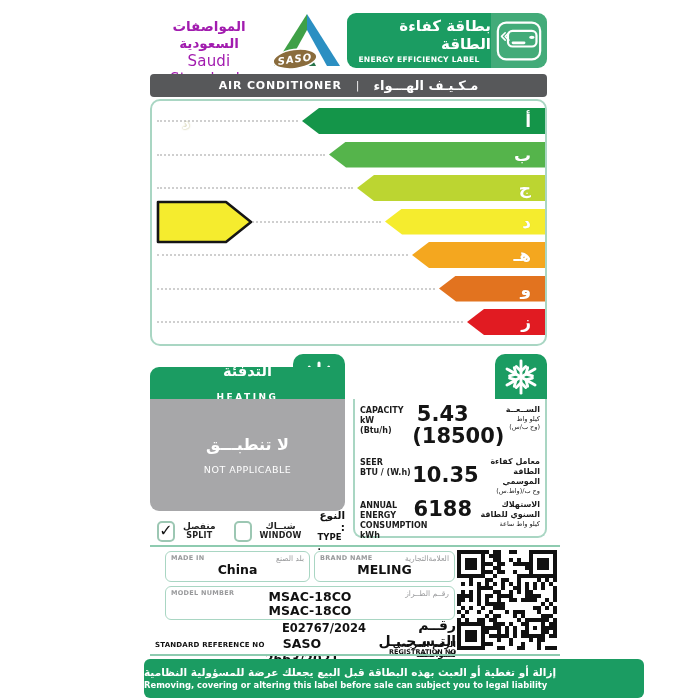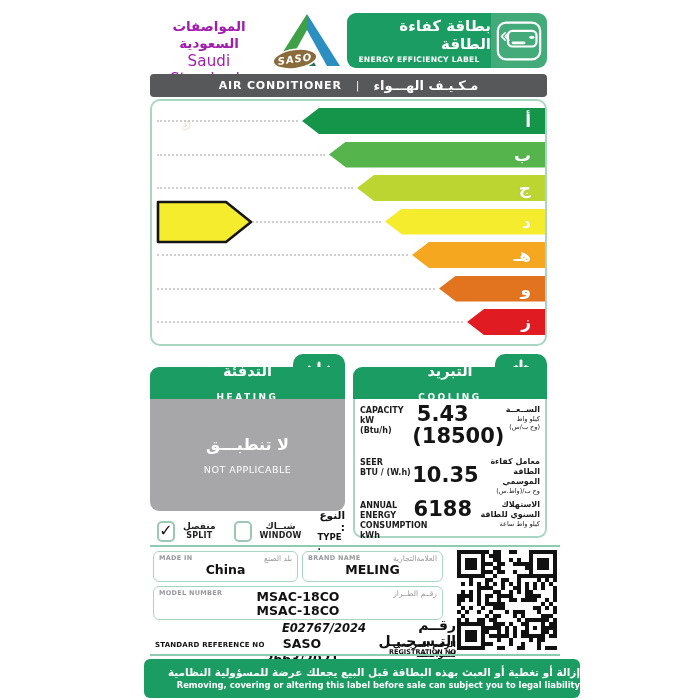--- a/index.html
+++ b/index.html
@@ -241,10 +241,6 @@
       </g>
     </svg>
   </div>
-  <div class="abs sec-header" id="cool-header">
-    <div class="sec-title-ar">التبريد</div>
-    <div class="sec-title-en">COOLING</div>
-  </div>
   <div class="abs" id="cool-body">
     <div class="cool-row" id="cool-row-a">
       <div class="cr-en">

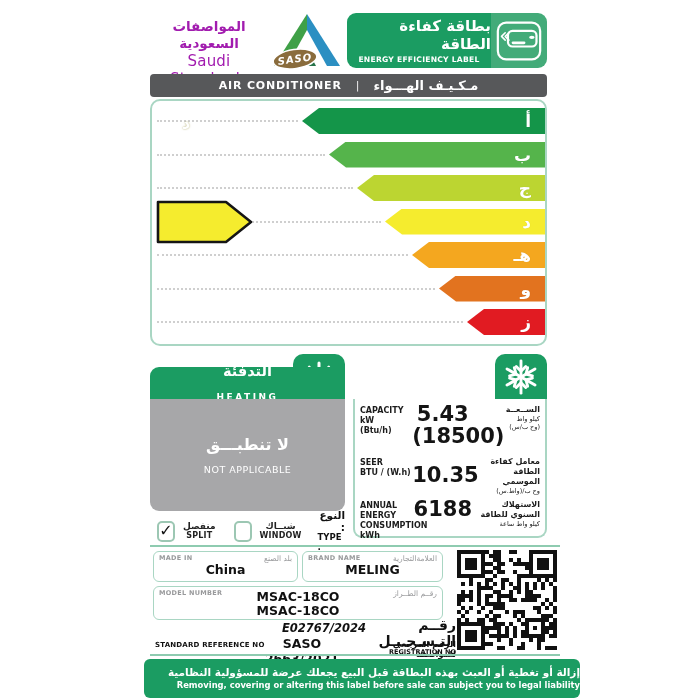--- a/index.html
+++ b/index.html
@@ -88,7 +88,7 @@
 
   
   .info-box{background:#fff;border:1.5px solid #a9d6c3;border-radius:6px;box-sizing:border-box;
-    padding:2px 5px 1px 5px;}
+    padding:2px 5px 1px 5px;margin-left:12px;}
   .info-top{display:flex;justify-content:space-between;align-items:flex-start;}
   .info-lbl-en{font-size:6.5px;font-weight:bold;color:#98999b;letter-spacing:.3px;}
   .info-lbl-ar{font-size:7.5px;color:#98999b;direction:rtl;}

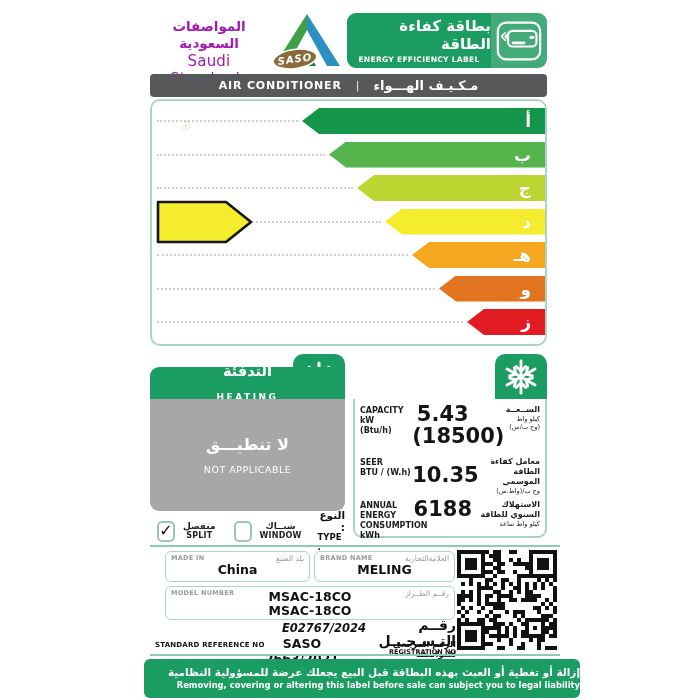--- a/index.html
+++ b/index.html
@@ -103,7 +103,7 @@
   #qr{left:455px;top:548px;width:104px;height:104px;background:#fff;}
 
   
-  #reg-val{left:228px;top:621px;width:138px;text-align:right;font-size:11.5px;font-weight:bold;color:#111;font-style:italic;}
+  #reg-val{left:228px;top:621px;width:138px;text-align:right;font-size:11.5px;font-weight:bold;color:#111;}
   #reg-lbl{left:366px;top:617px;width:90px;text-align:right;line-height:1.15;}
   #reg-lbl-ar{font-size:14px;font-weight:bold;direction:rtl;color:#111;}
   #reg-lbl-en{font-size:6.5px;font-weight:bold;color:#111;}

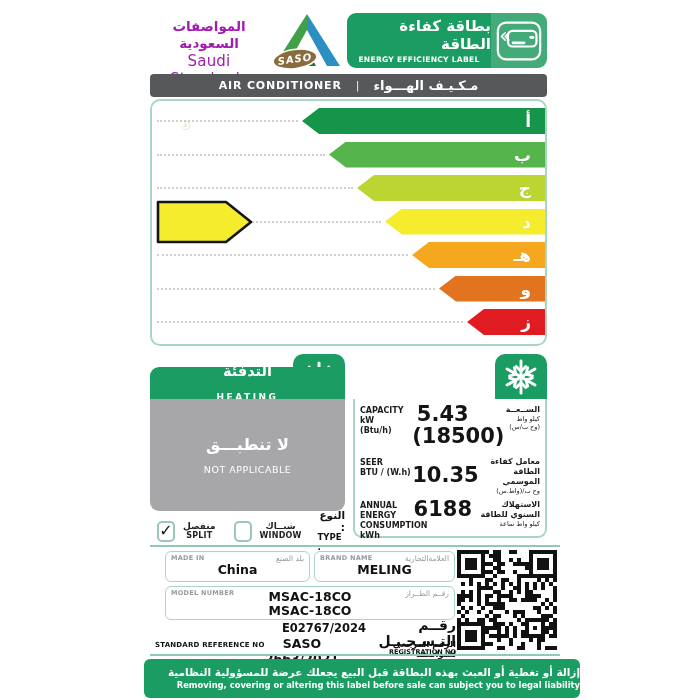--- a/index.html
+++ b/index.html
@@ -113,8 +113,8 @@
     direction:rtl;color:#111;}
 
   
-  #footer{left:144px;top:659px;width:436px;height:39px;background:var(--green);border-radius:6px;
-    display:flex;flex-direction:column;align-items:flex-end;justify-content:center;color:#fff;}
+  #footer{left:144px;top:659px;width:500px;height:39px;background:var(--green);border-radius:6px;
+    display:flex;flex-direction:column;align-items:flex-start;justify-content:center;color:#fff;}
   #footer-ar{font-size:10.5px;font-weight:bold;direction:rtl;line-height:1.25;}
   #footer-en{font-size:8.4px;font-weight:bold;line-height:1.3;}
 </style>

